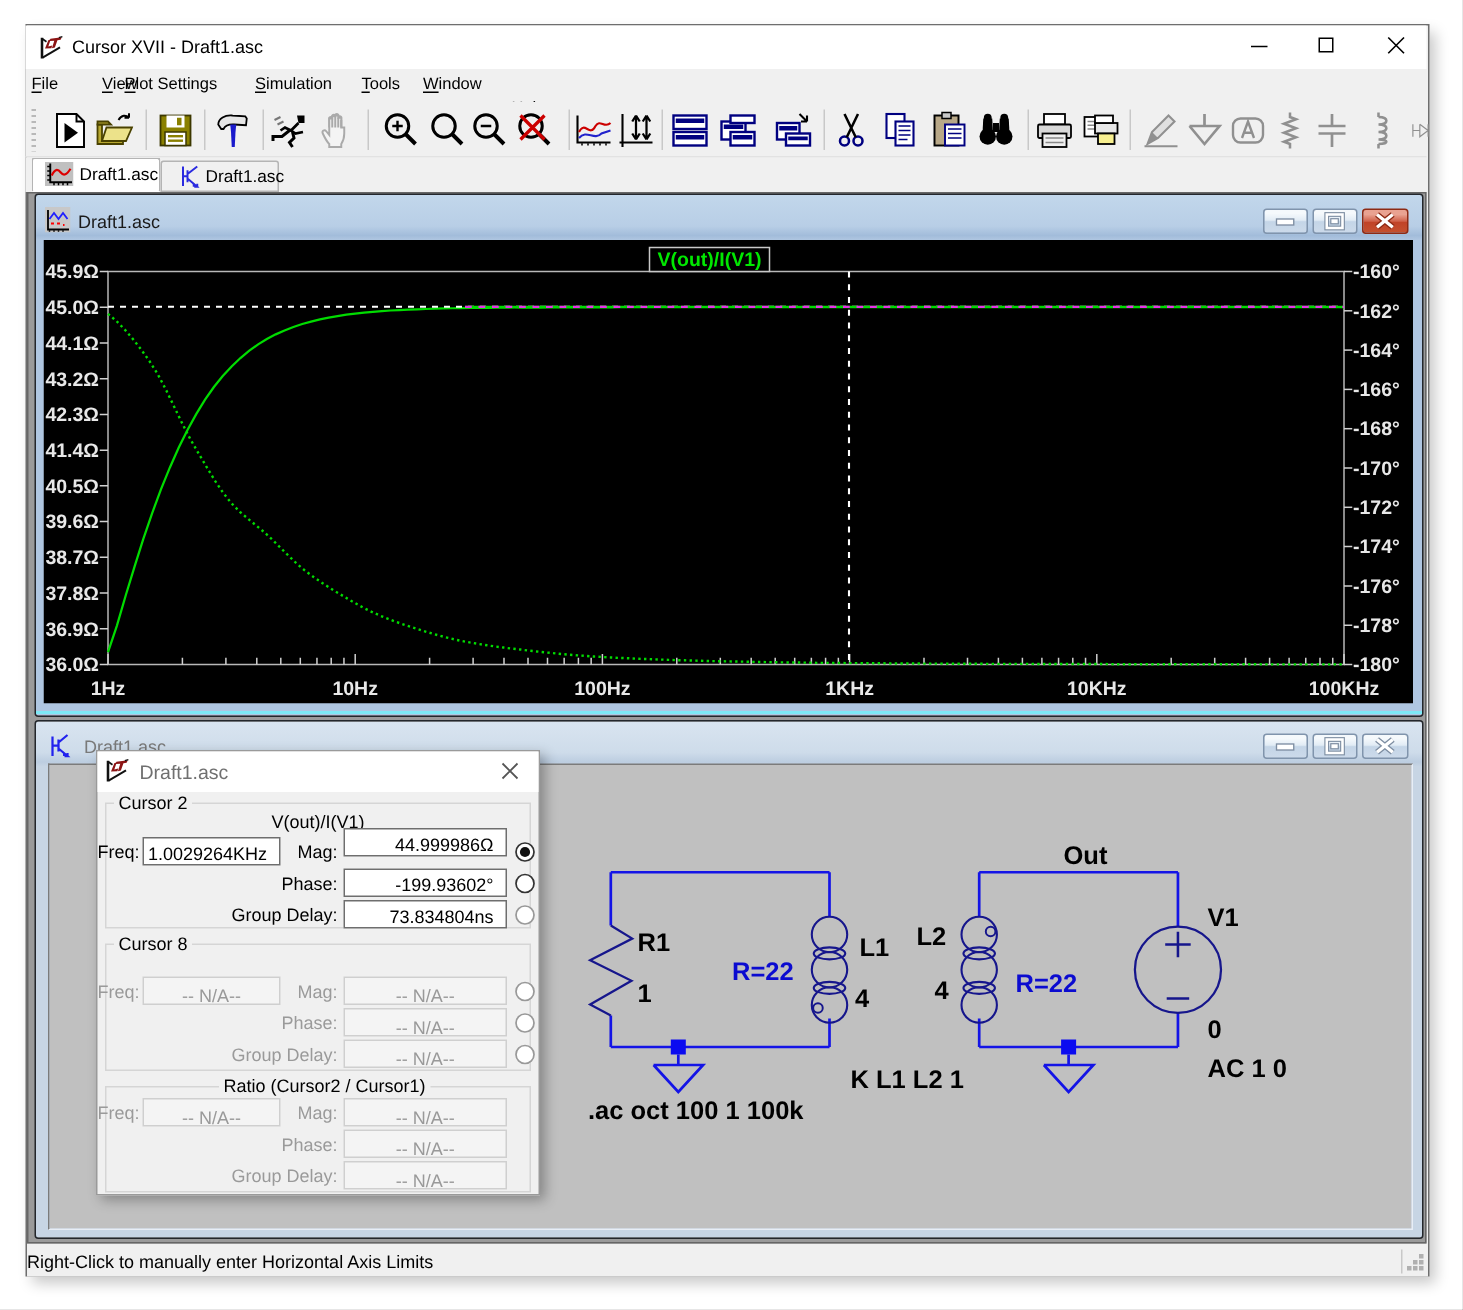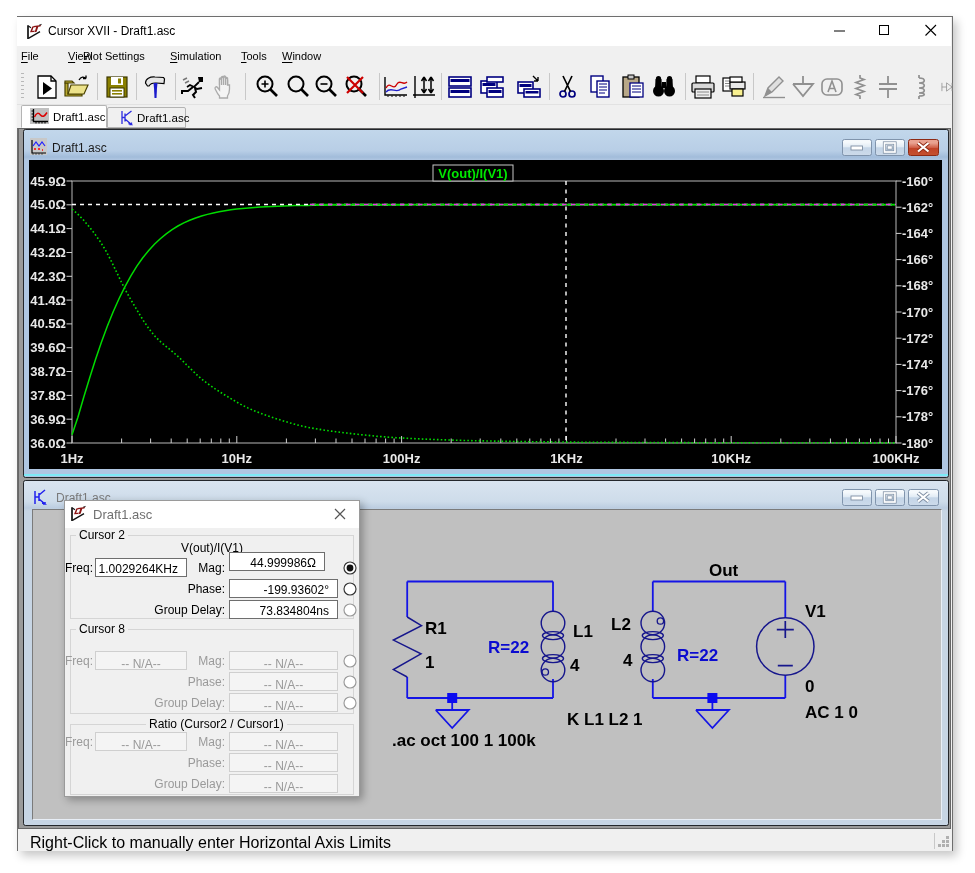--- a/index.html
+++ b/index.html
@@ -460,7 +460,7 @@
 <div class="dlab" style="right:882px;top:561px">Freq:</div>
 <div class="fld" style="left:95px;top:558px;width:92px">1.0029264KHz</div>
 <div class="dlab" style="right:750px;top:561px">Mag:</div>
-<div class="fld" style="left:229px;top:552px;width:96px">44.999986Ω</div>
+<div class="fld" style="left:229px;top:552px;width:109px">44.999986Ω</div>
 <svg style="position:absolute;left:343px;top:561px" width="14" height="14">
     <circle cx="7" cy="7" r="6.0" fill="#fff" stroke="#333" stroke-width="1.15"></circle>
     <circle cx="7" cy="7" r="3.4" fill="#111"></circle>

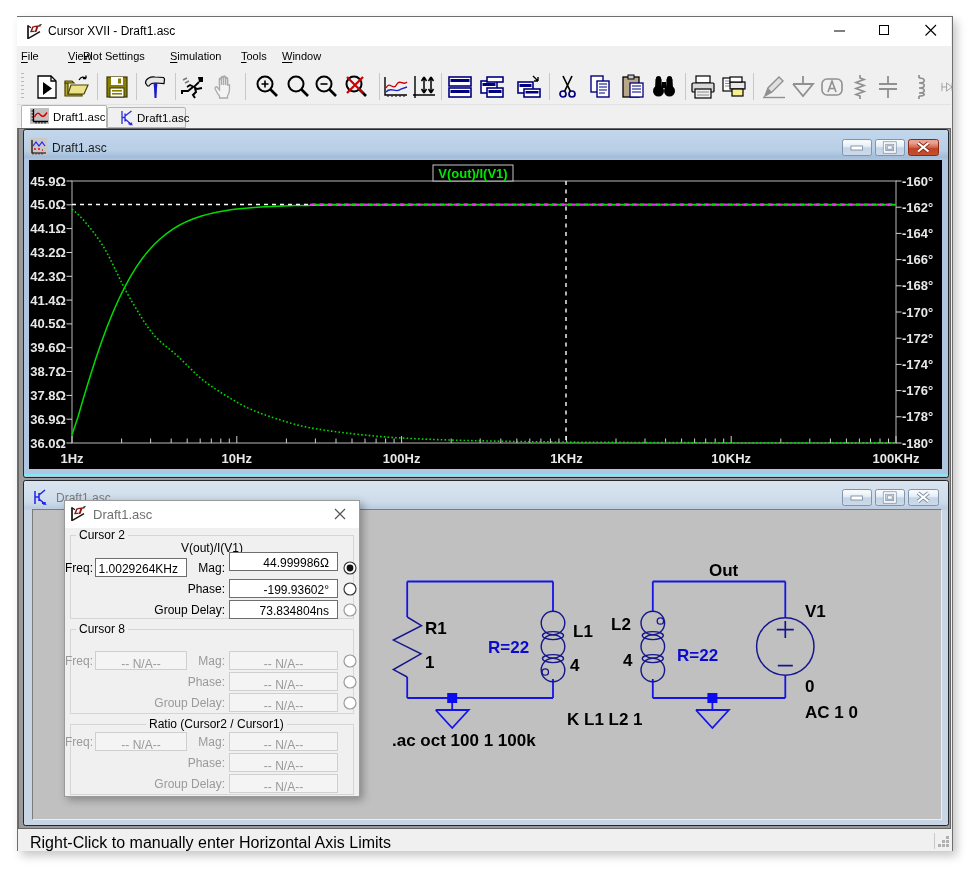--- a/index.html
+++ b/index.html
@@ -515,7 +515,7 @@
   </svg>
 
 <div id="statusbar"></div>
-<div class="a" style="left:30px;top:834px;font-size:16px">Right-Click to manually enter Horizontal Axis Limits</div>
+<div class="a" style="left:18px;top:834px;font-size:12px">Right-Click to manually enter Horizontal Axis Limits</div>
 <div class="a" style="left:934px;top:833px;width:1px;height:16px;background:#c8c8c8"></div>
 <svg class="a" style="left:938px;top:836px" width="12" height="12">
     <g fill="#b0b0b0">

